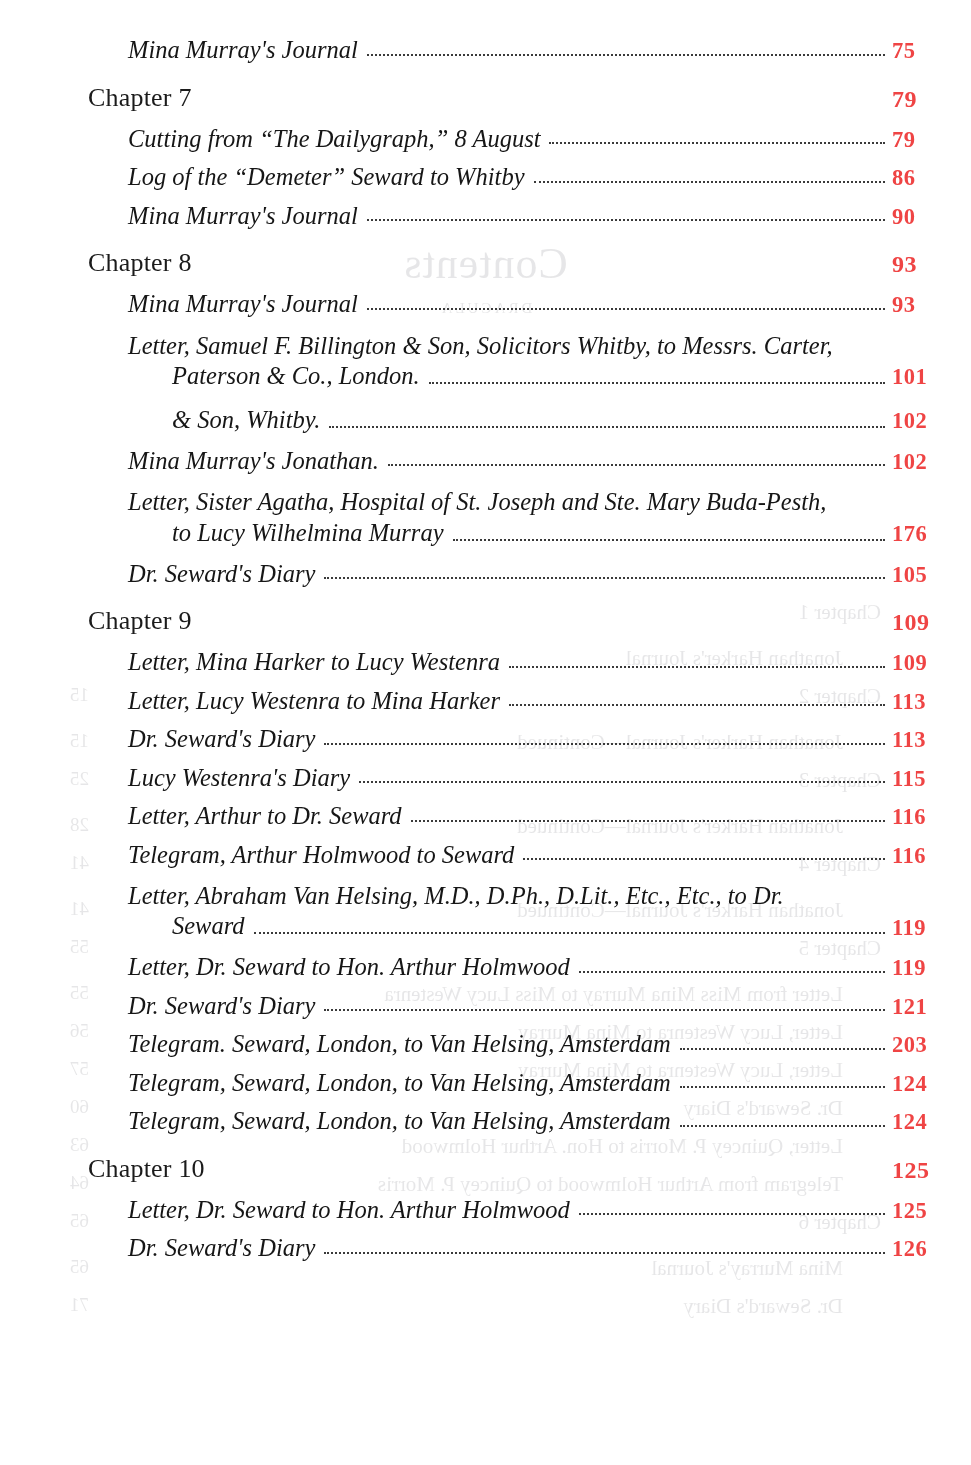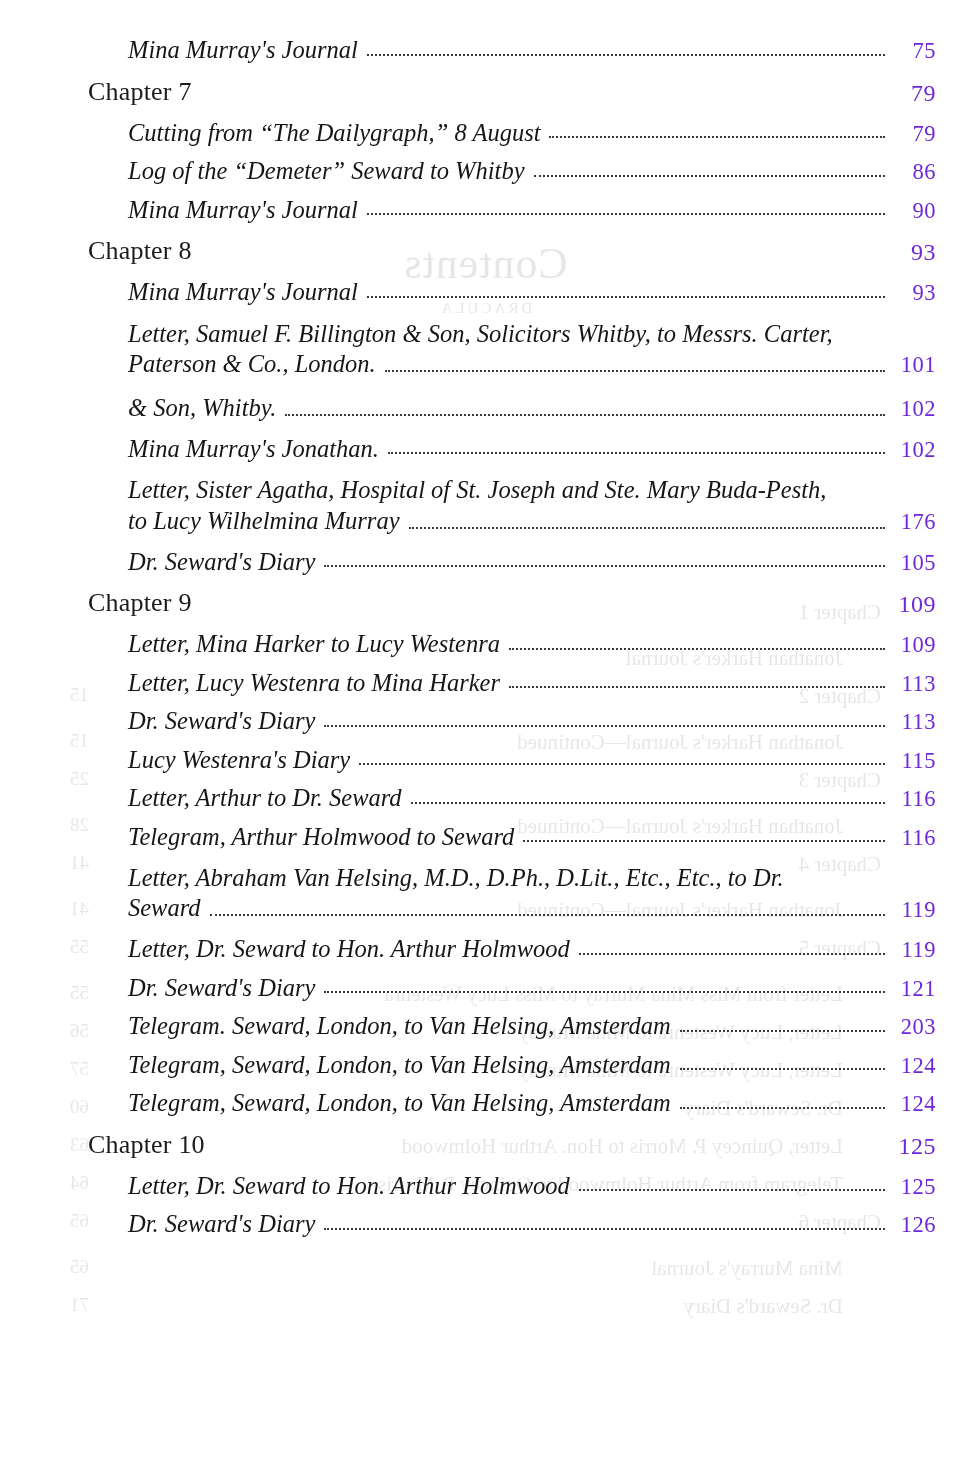--- a/index.html
+++ b/index.html
@@ -116,10 +116,11 @@
     flex: 0 0 auto;
     font-size: 22.5px;
     font-style: normal;
-    text-align: right;
+    text-align: left;
     min-width: 44px;
-    color: #6d28d9;
+    color: #ef4444;
     letter-spacing: 0.5px;
+    font-weight: bold;
   }
 
   

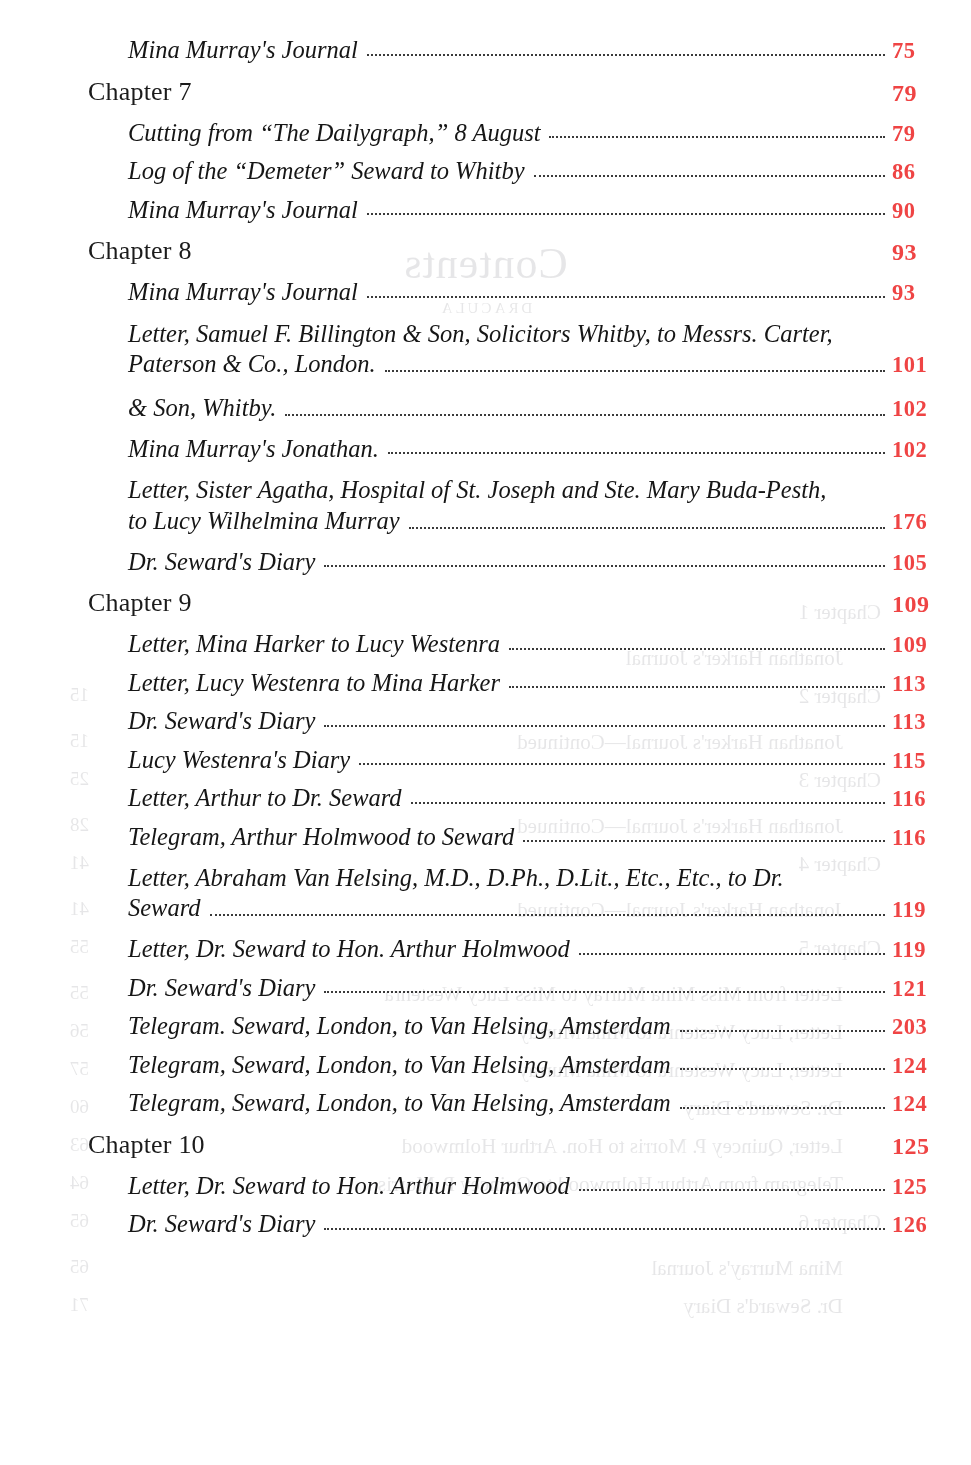--- a/index.html
+++ b/index.html
@@ -81,7 +81,7 @@
     font-size: 26px;
     font-style: normal;
     letter-spacing: 0.2px;
-    margin-top: 14px;
+    margin-top: 20px;
     margin-bottom: 10px;
     color: #1b1b1b;
   }

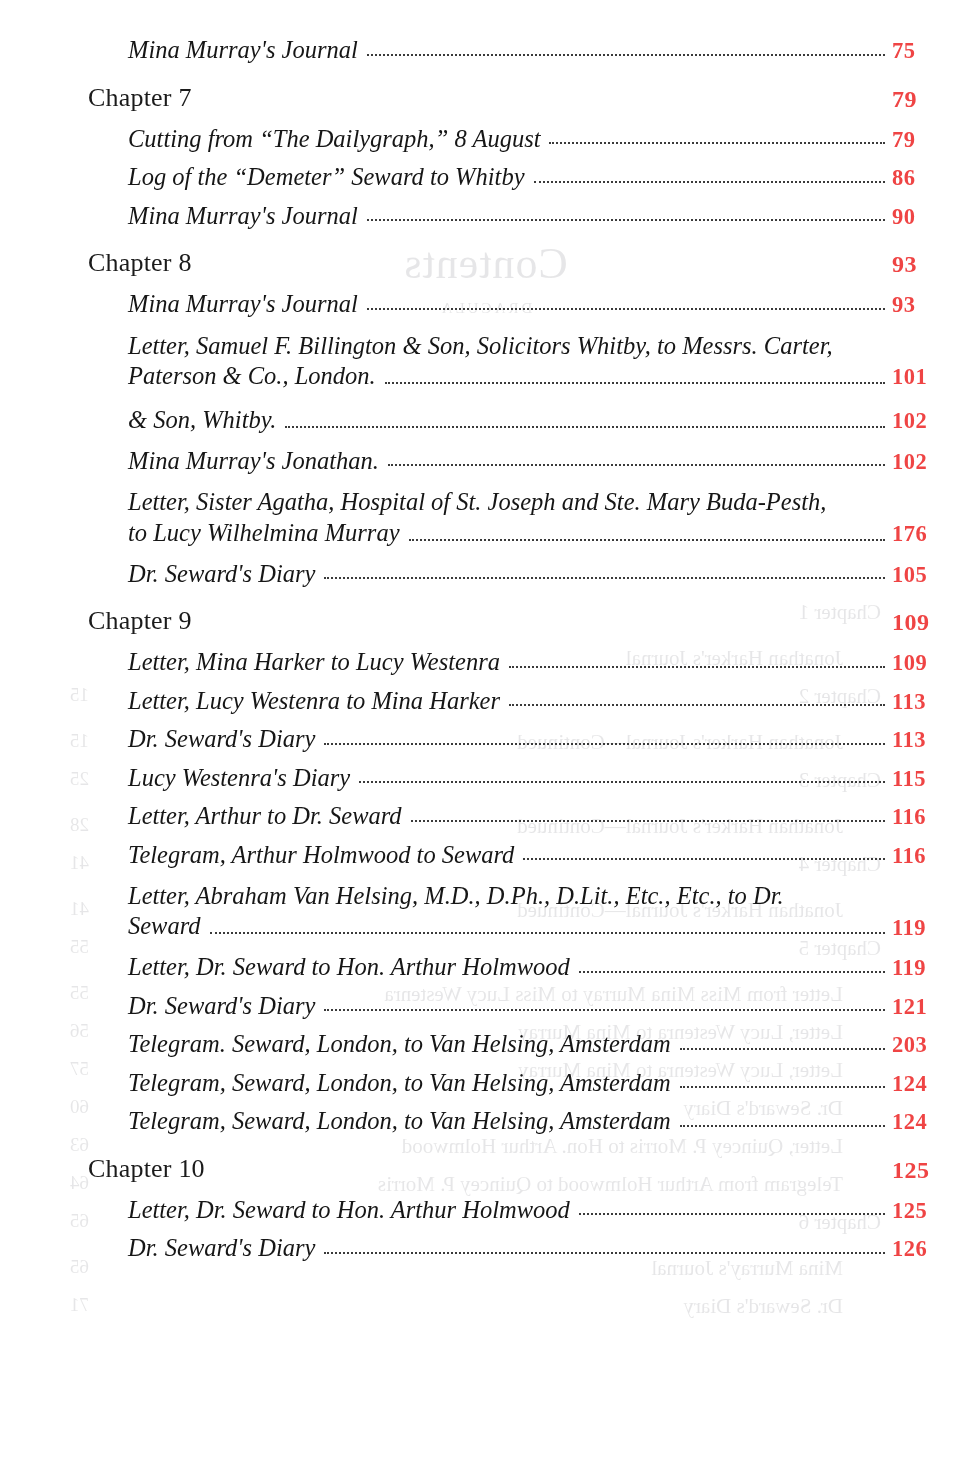--- a/index.html
+++ b/index.html
@@ -136,6 +136,7 @@
   .multi .l2row {
     display: flex;
     align-items: flex-end;
+    margin-left: 44px;
   }
   .multi .l2 {
     white-space: nowrap;

